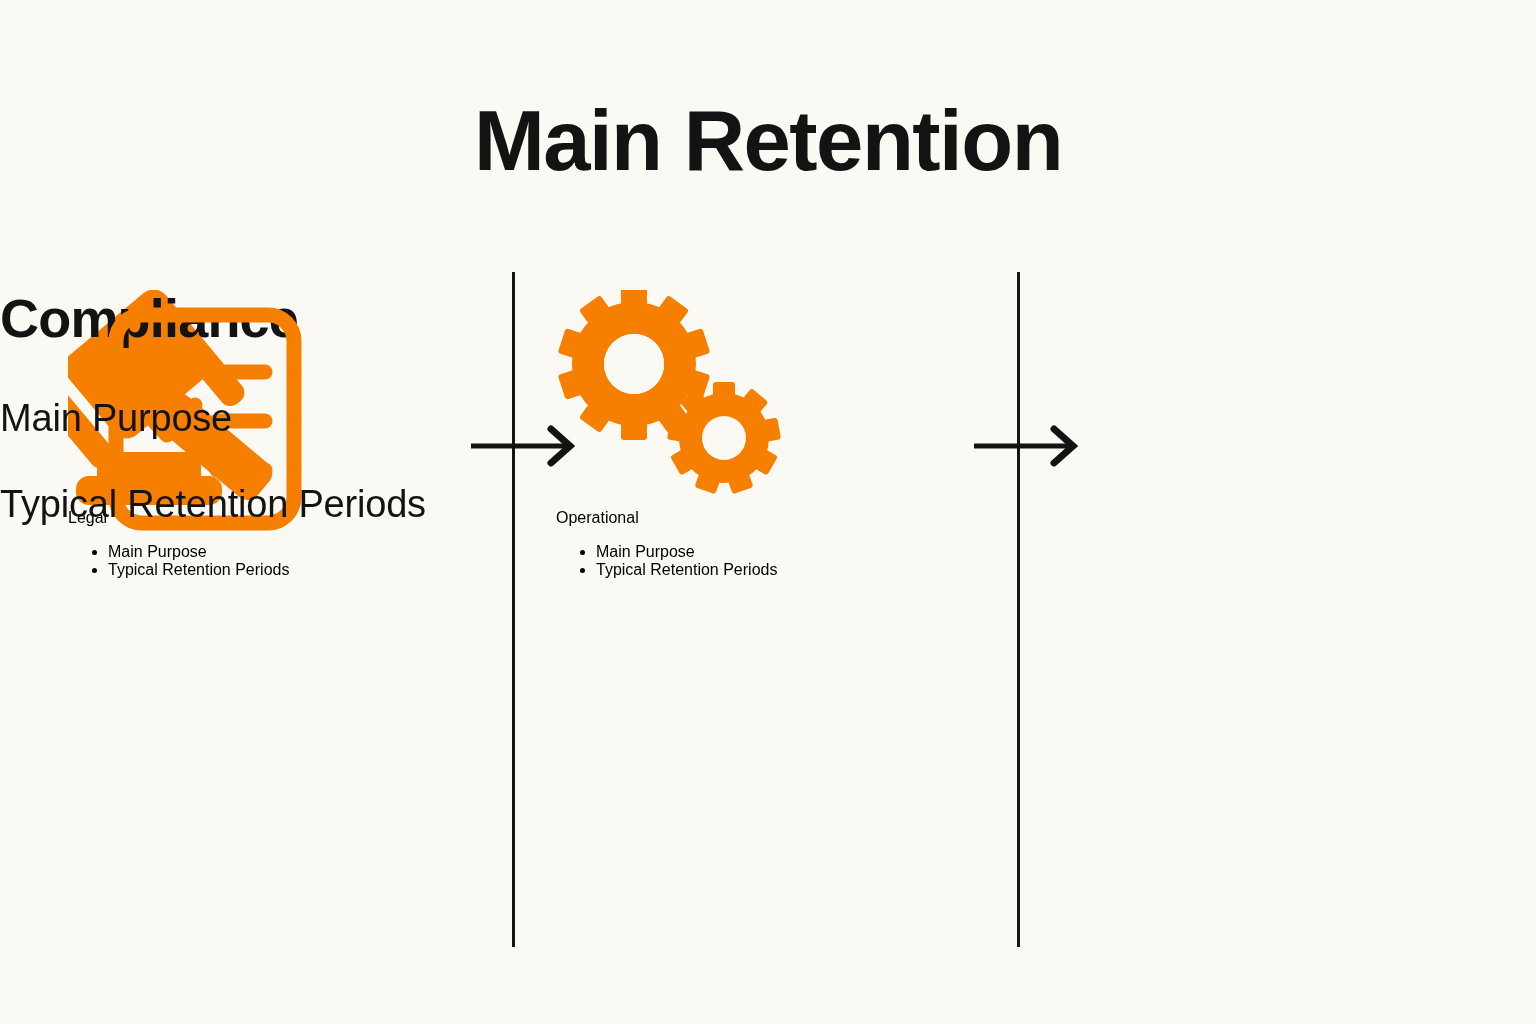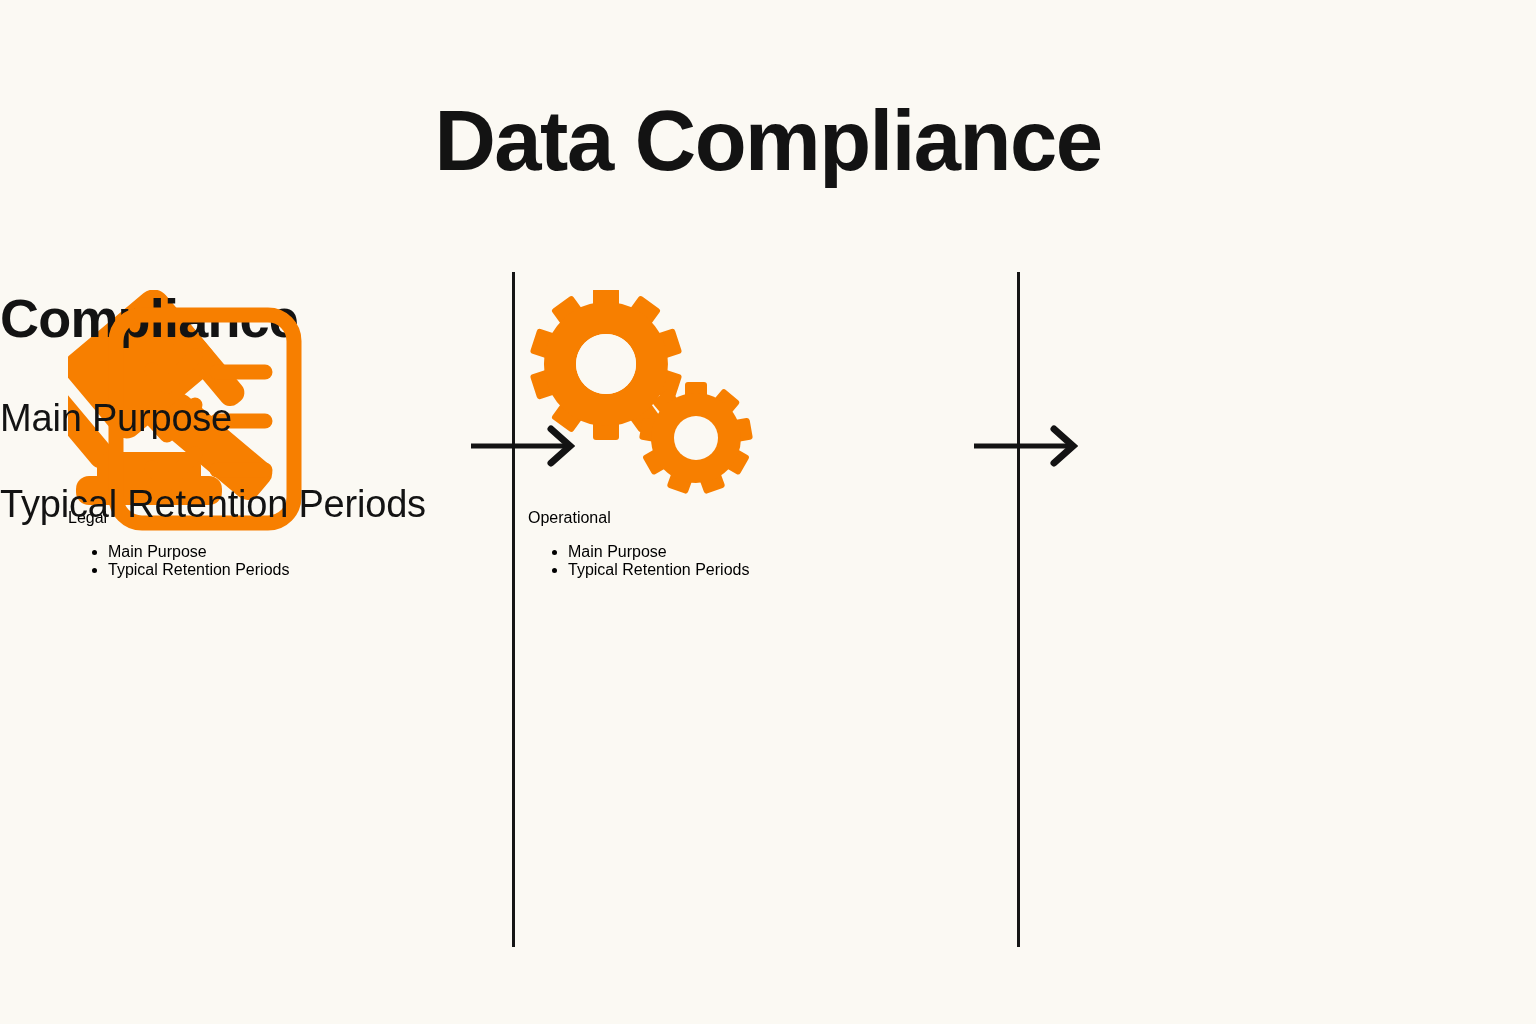--- a/index.html
+++ b/index.html
@@ -121,7 +121,7 @@
 
 <div class="canvas">
 
-  <div class="title">Data Compliance</div>
+  <div class="title">Main Retention</div>
 
   <div class="divider d1"></div>
   <div class="divider d2"></div>

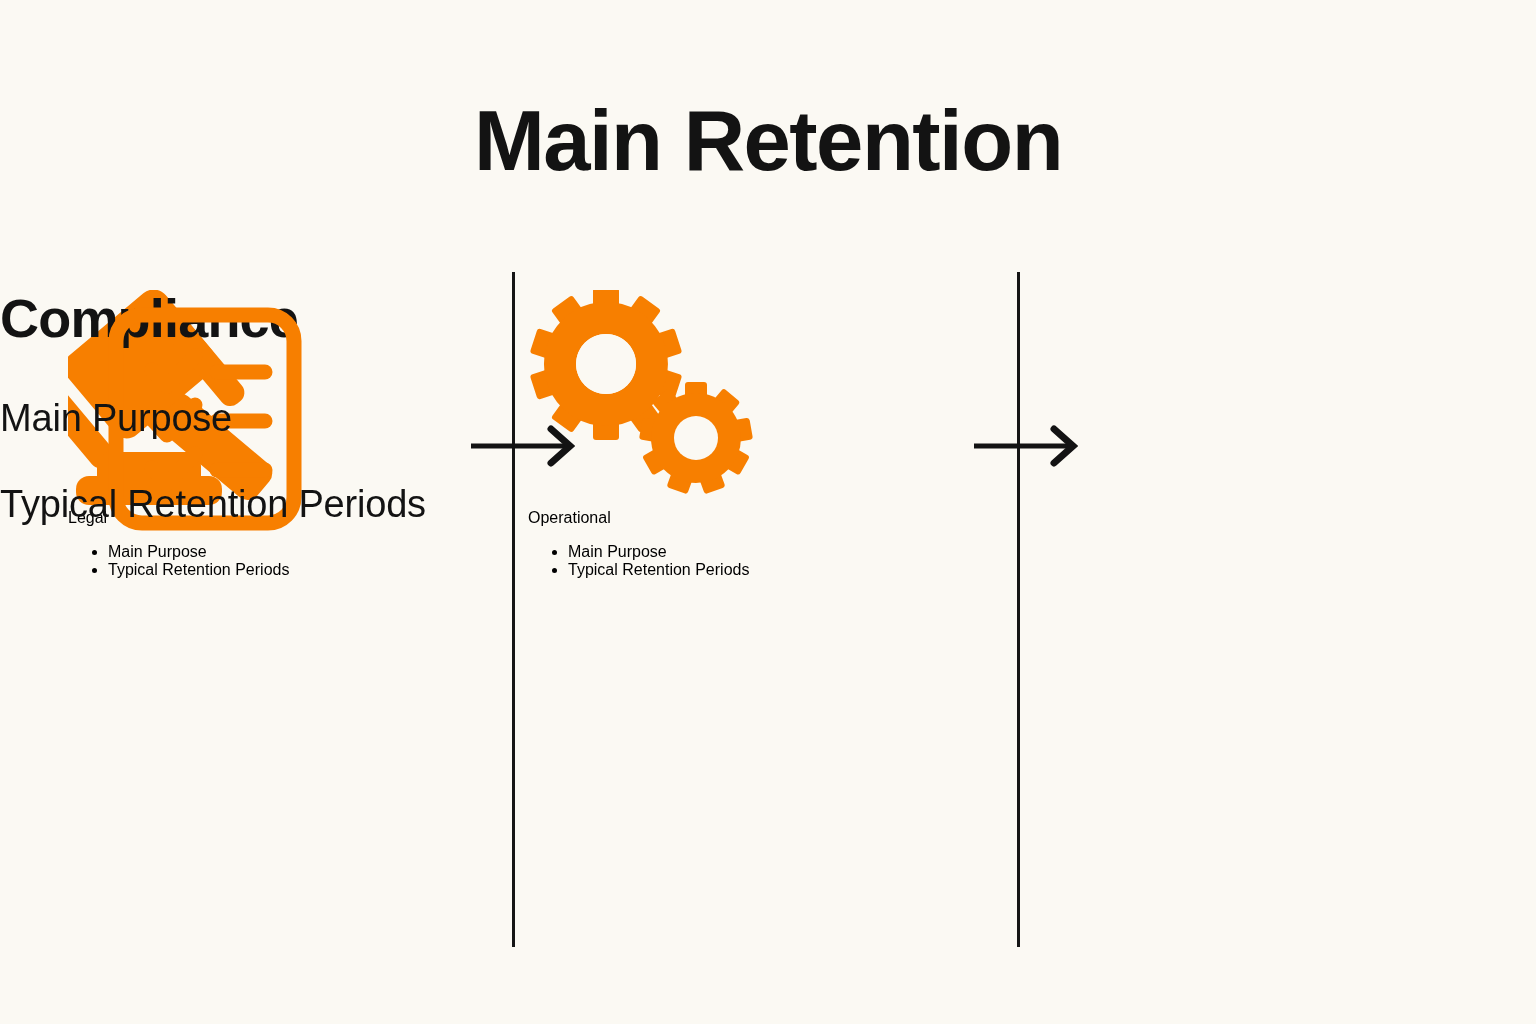--- a/index.html
+++ b/index.html
@@ -63,7 +63,7 @@
     top: 290px;
   }
   .col.c1 { left: 60px;   width: 420px; margin-left: 8px; }
-  .col.c2 { left: 528px;  width: 430px; }
+  .col.c2 { left: 556px;  width: 430px; }
   .col.c3 { left": 0; left: 1024px; width: 430px; }
 
   .icon-slot {

